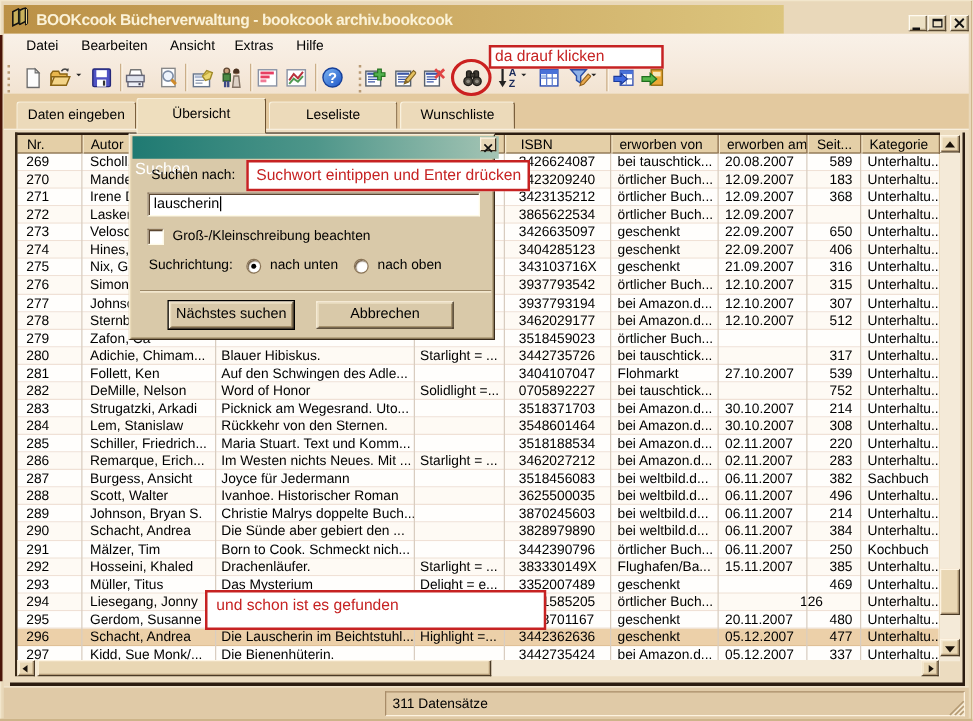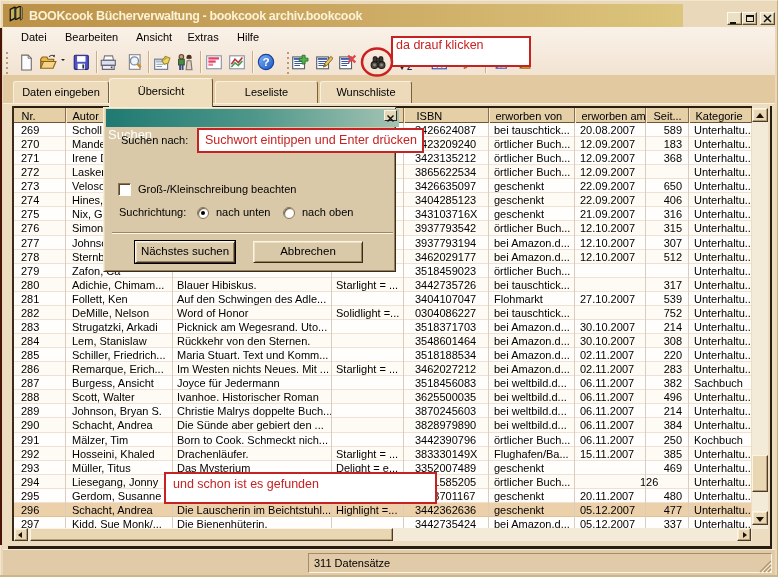--- a/index.html
+++ b/index.html
@@ -7,7 +7,7 @@
  font-family:"Liberation Sans",sans-serif;font-size:11px;color:#000;background:#e9d8ba}
 .abs{position:absolute}
 .t{position:absolute;white-space:nowrap}
-#titlebar{position:absolute;left:3px;top:4px;width:680px;height:23px;
+#titlebar{position:absolute;left:3px;top:4px;width:624px;height:23px;
  background:linear-gradient(90deg,#bb9146,#c8a35c 40%,#dcc57e)}
 #title{position:absolute;left:26px;top:5px;font-size:12.5px;font-weight:bold;color:#fbf2d7;letter-spacing:-.35px}
 .wbtn{position:absolute;top:8px;width:15px;height:13px;background:#ece0c4;

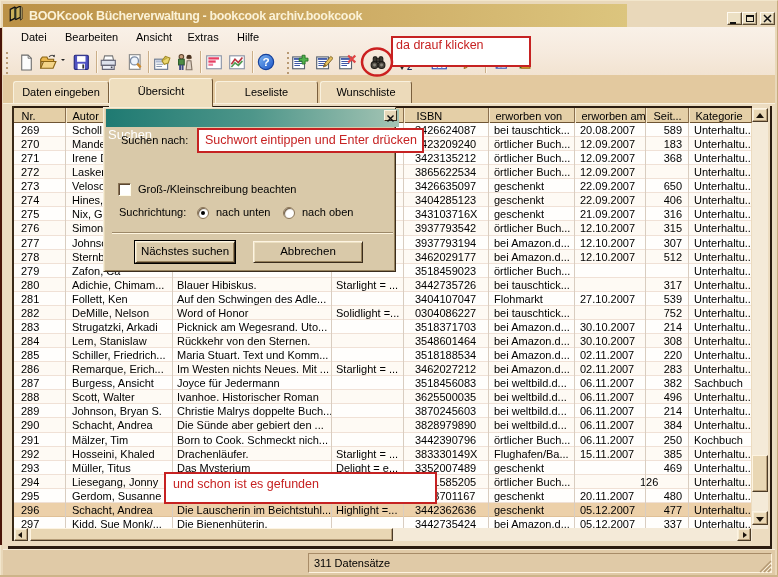--- a/index.html
+++ b/index.html
@@ -619,7 +619,7 @@
  <div class="dbtn" style="left:149px;width:110px">Abbrechen</div>
 </div>
 
-<div class="redbox" style="left:391px;top:36px;width:140px;height:31px;padding-left:3px">da drauf klicken</div>
+<div class="redbox" style="left:391px;top:36px;width:140px;height:19px;padding-left:3px">da drauf klicken</div>
 <div class="redbox" style="left:197px;top:128px;width:227px;height:25px;padding:3px 0 0 6px">Suchwort eintippen und Enter drücken</div>
 <div class="redbox" style="left:164px;top:472px;width:273px;height:32px;padding:3px 0 0 7px">und schon ist es gefunden</div>
 <svg class="abs" style="left:358px;top:45px;z-index:20" width="38" height="34" viewBox="0 0 38 34">

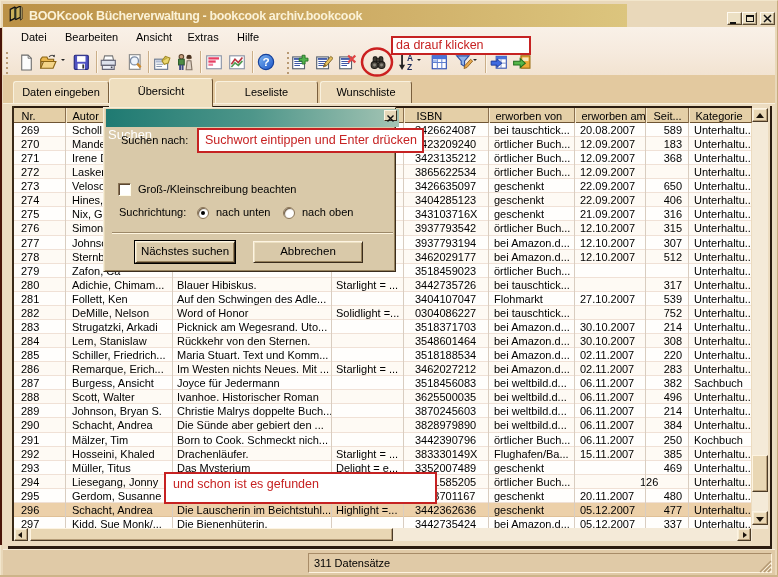--- a/index.html
+++ b/index.html
@@ -605,6 +605,7 @@
           <path d="M2.5 1.5l6 6M8.5 1.5l-6 6" stroke="#111" stroke-width="1.4"></path>
         </svg></div></div>
  <div class="t" style="left:17px;top:26px">Suchen nach:</div>
+ <div id="dlginput">lauscherin<span style="border-left:1px solid #000;margin-left:1px"></span></div>
  <div id="chk"></div>
  <div class="t" style="left:34px;top:75px">Groß-/Kleinschreibung beachten</div>
  <div class="t" style="left:15px;top:98px">Suchrichtung:</div>

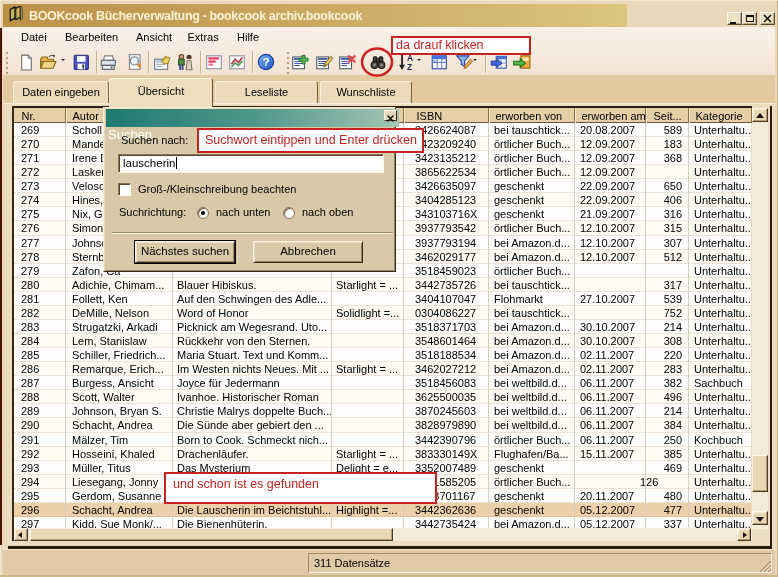--- a/index.html
+++ b/index.html
@@ -404,7 +404,7 @@
         <i style="left:60px">DeMille, Nelson</i>
         <i style="left:165px">Word of Honor</i>
         <i style="left:324px">Solidlight =...</i>
-        <i style="left:403px">0304086227</i>
+        <i style="left:403px">0705892227</i>
         <i style="left:482px">bei tauschtick...</i>
         <i style="left:628px;width:42px;text-align:right">752</i>
         <i style="left:682px">Unterhaltu...</i>

